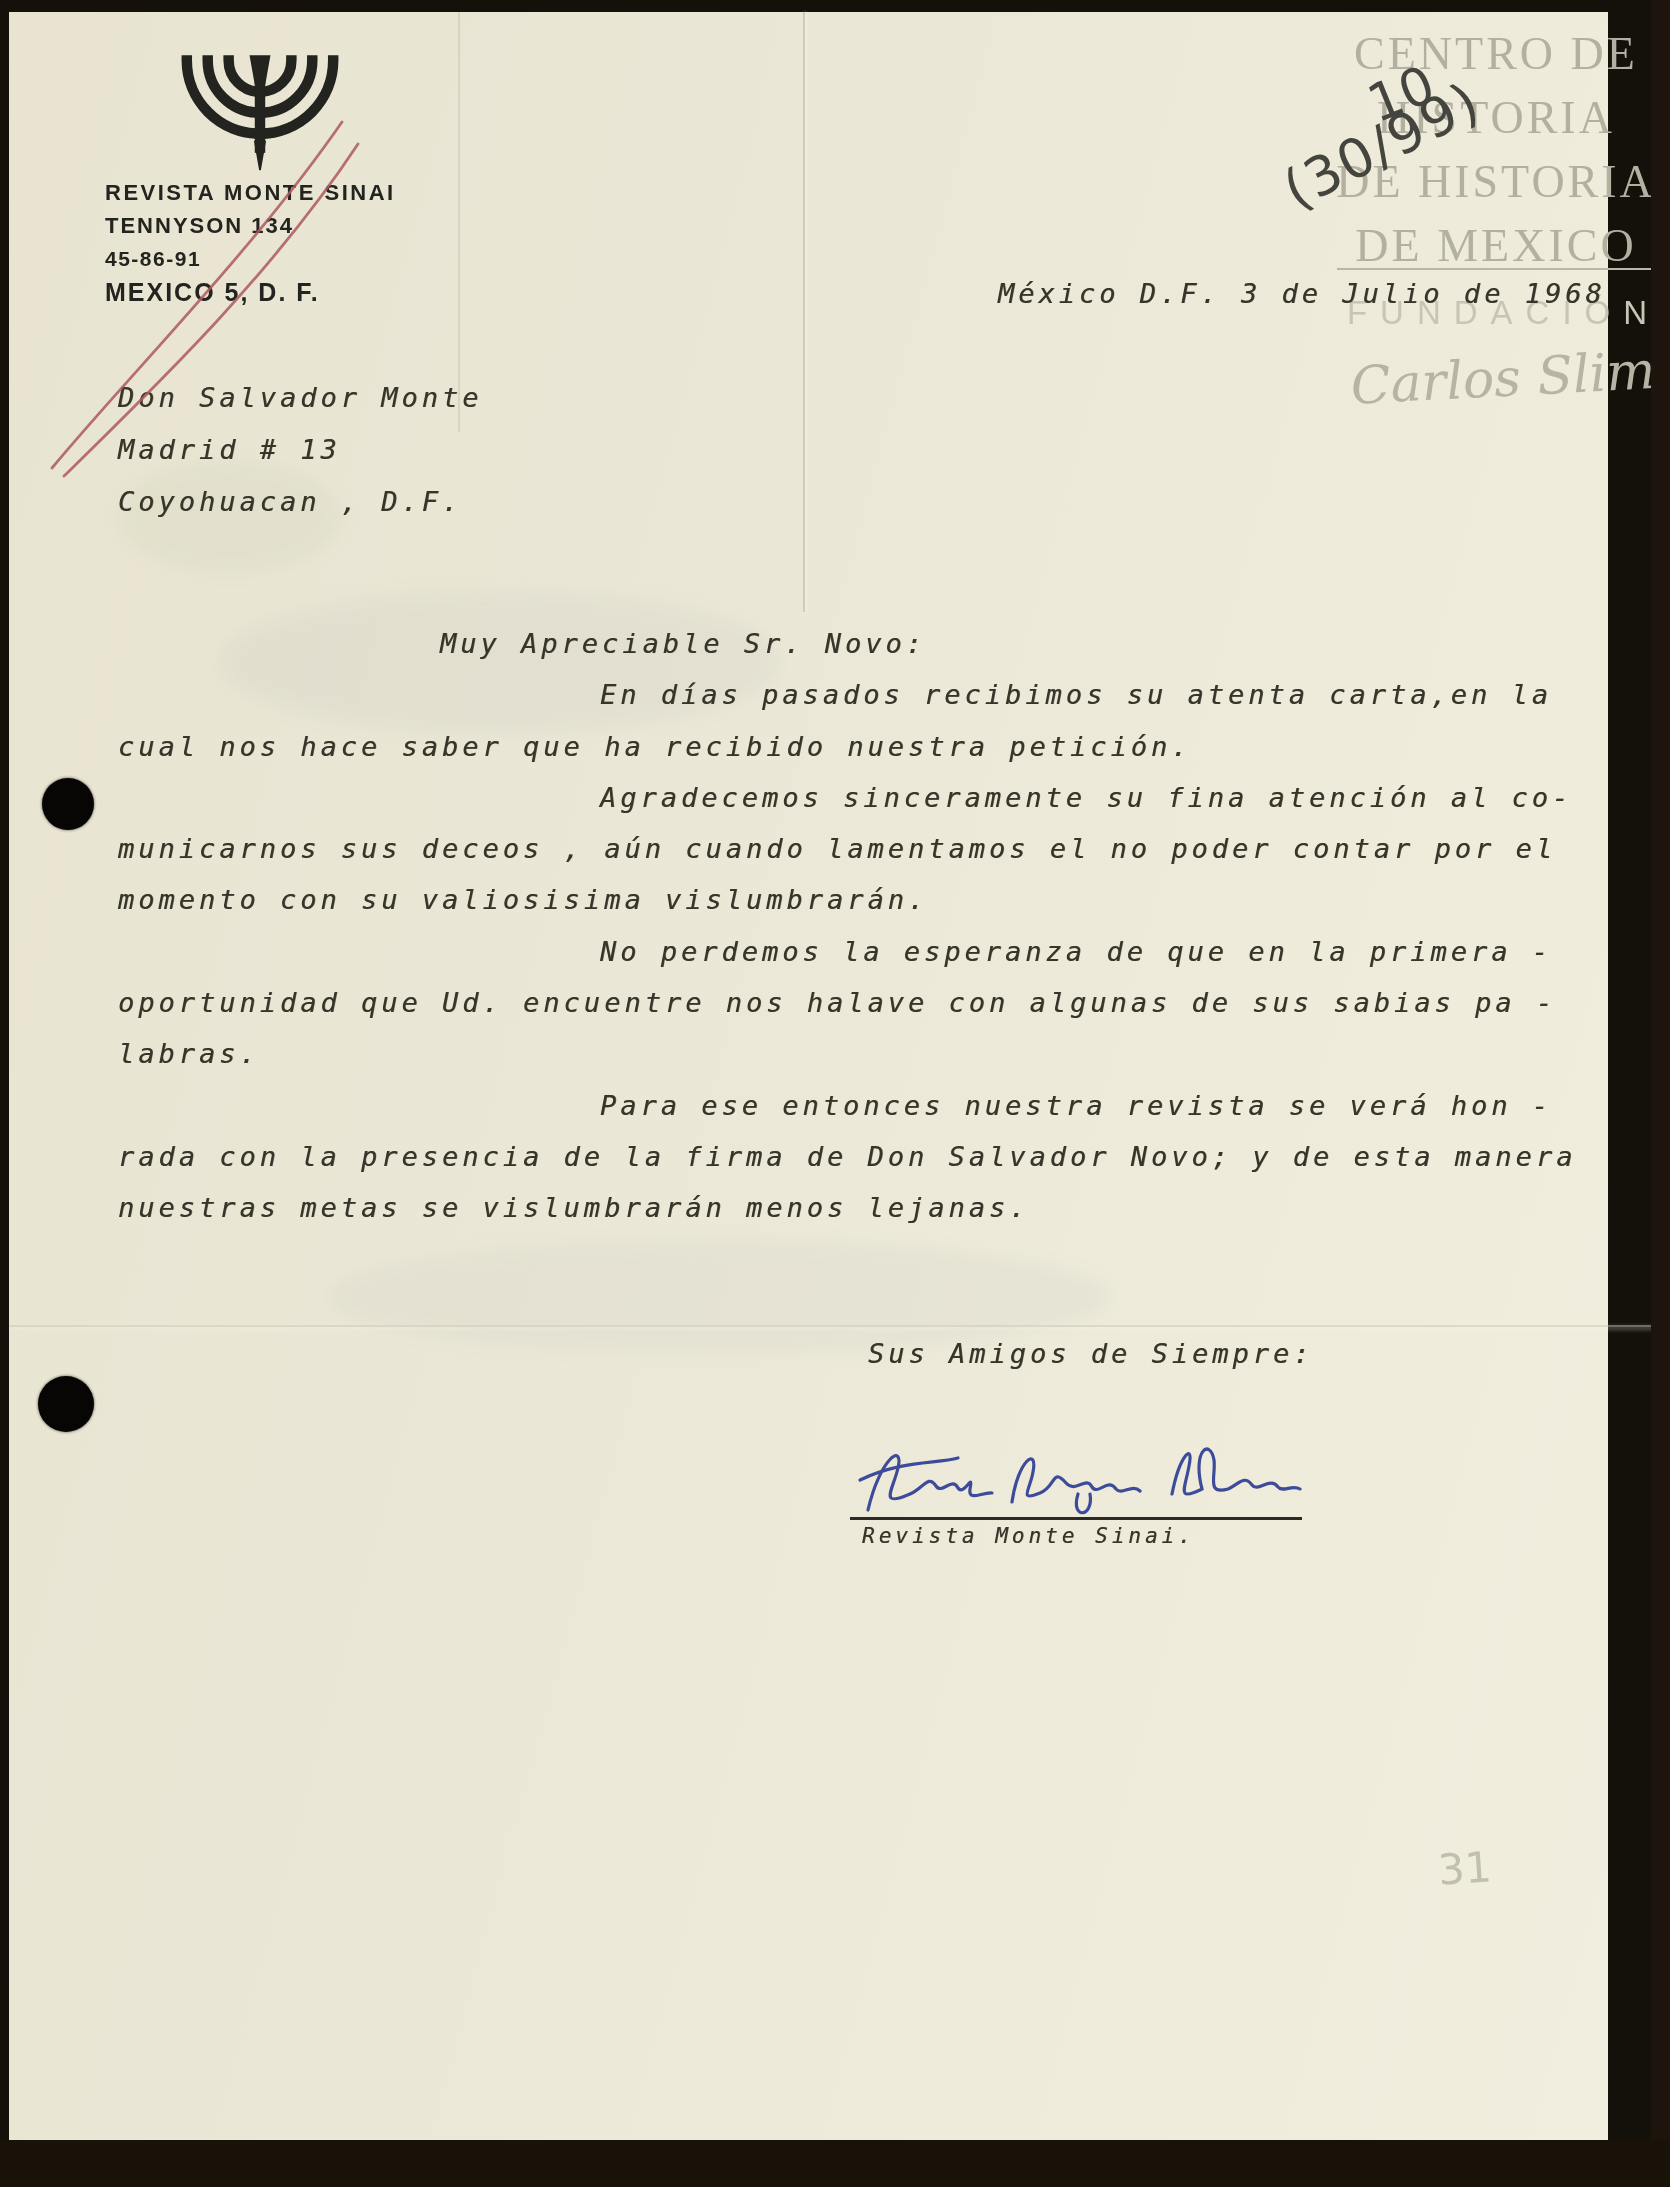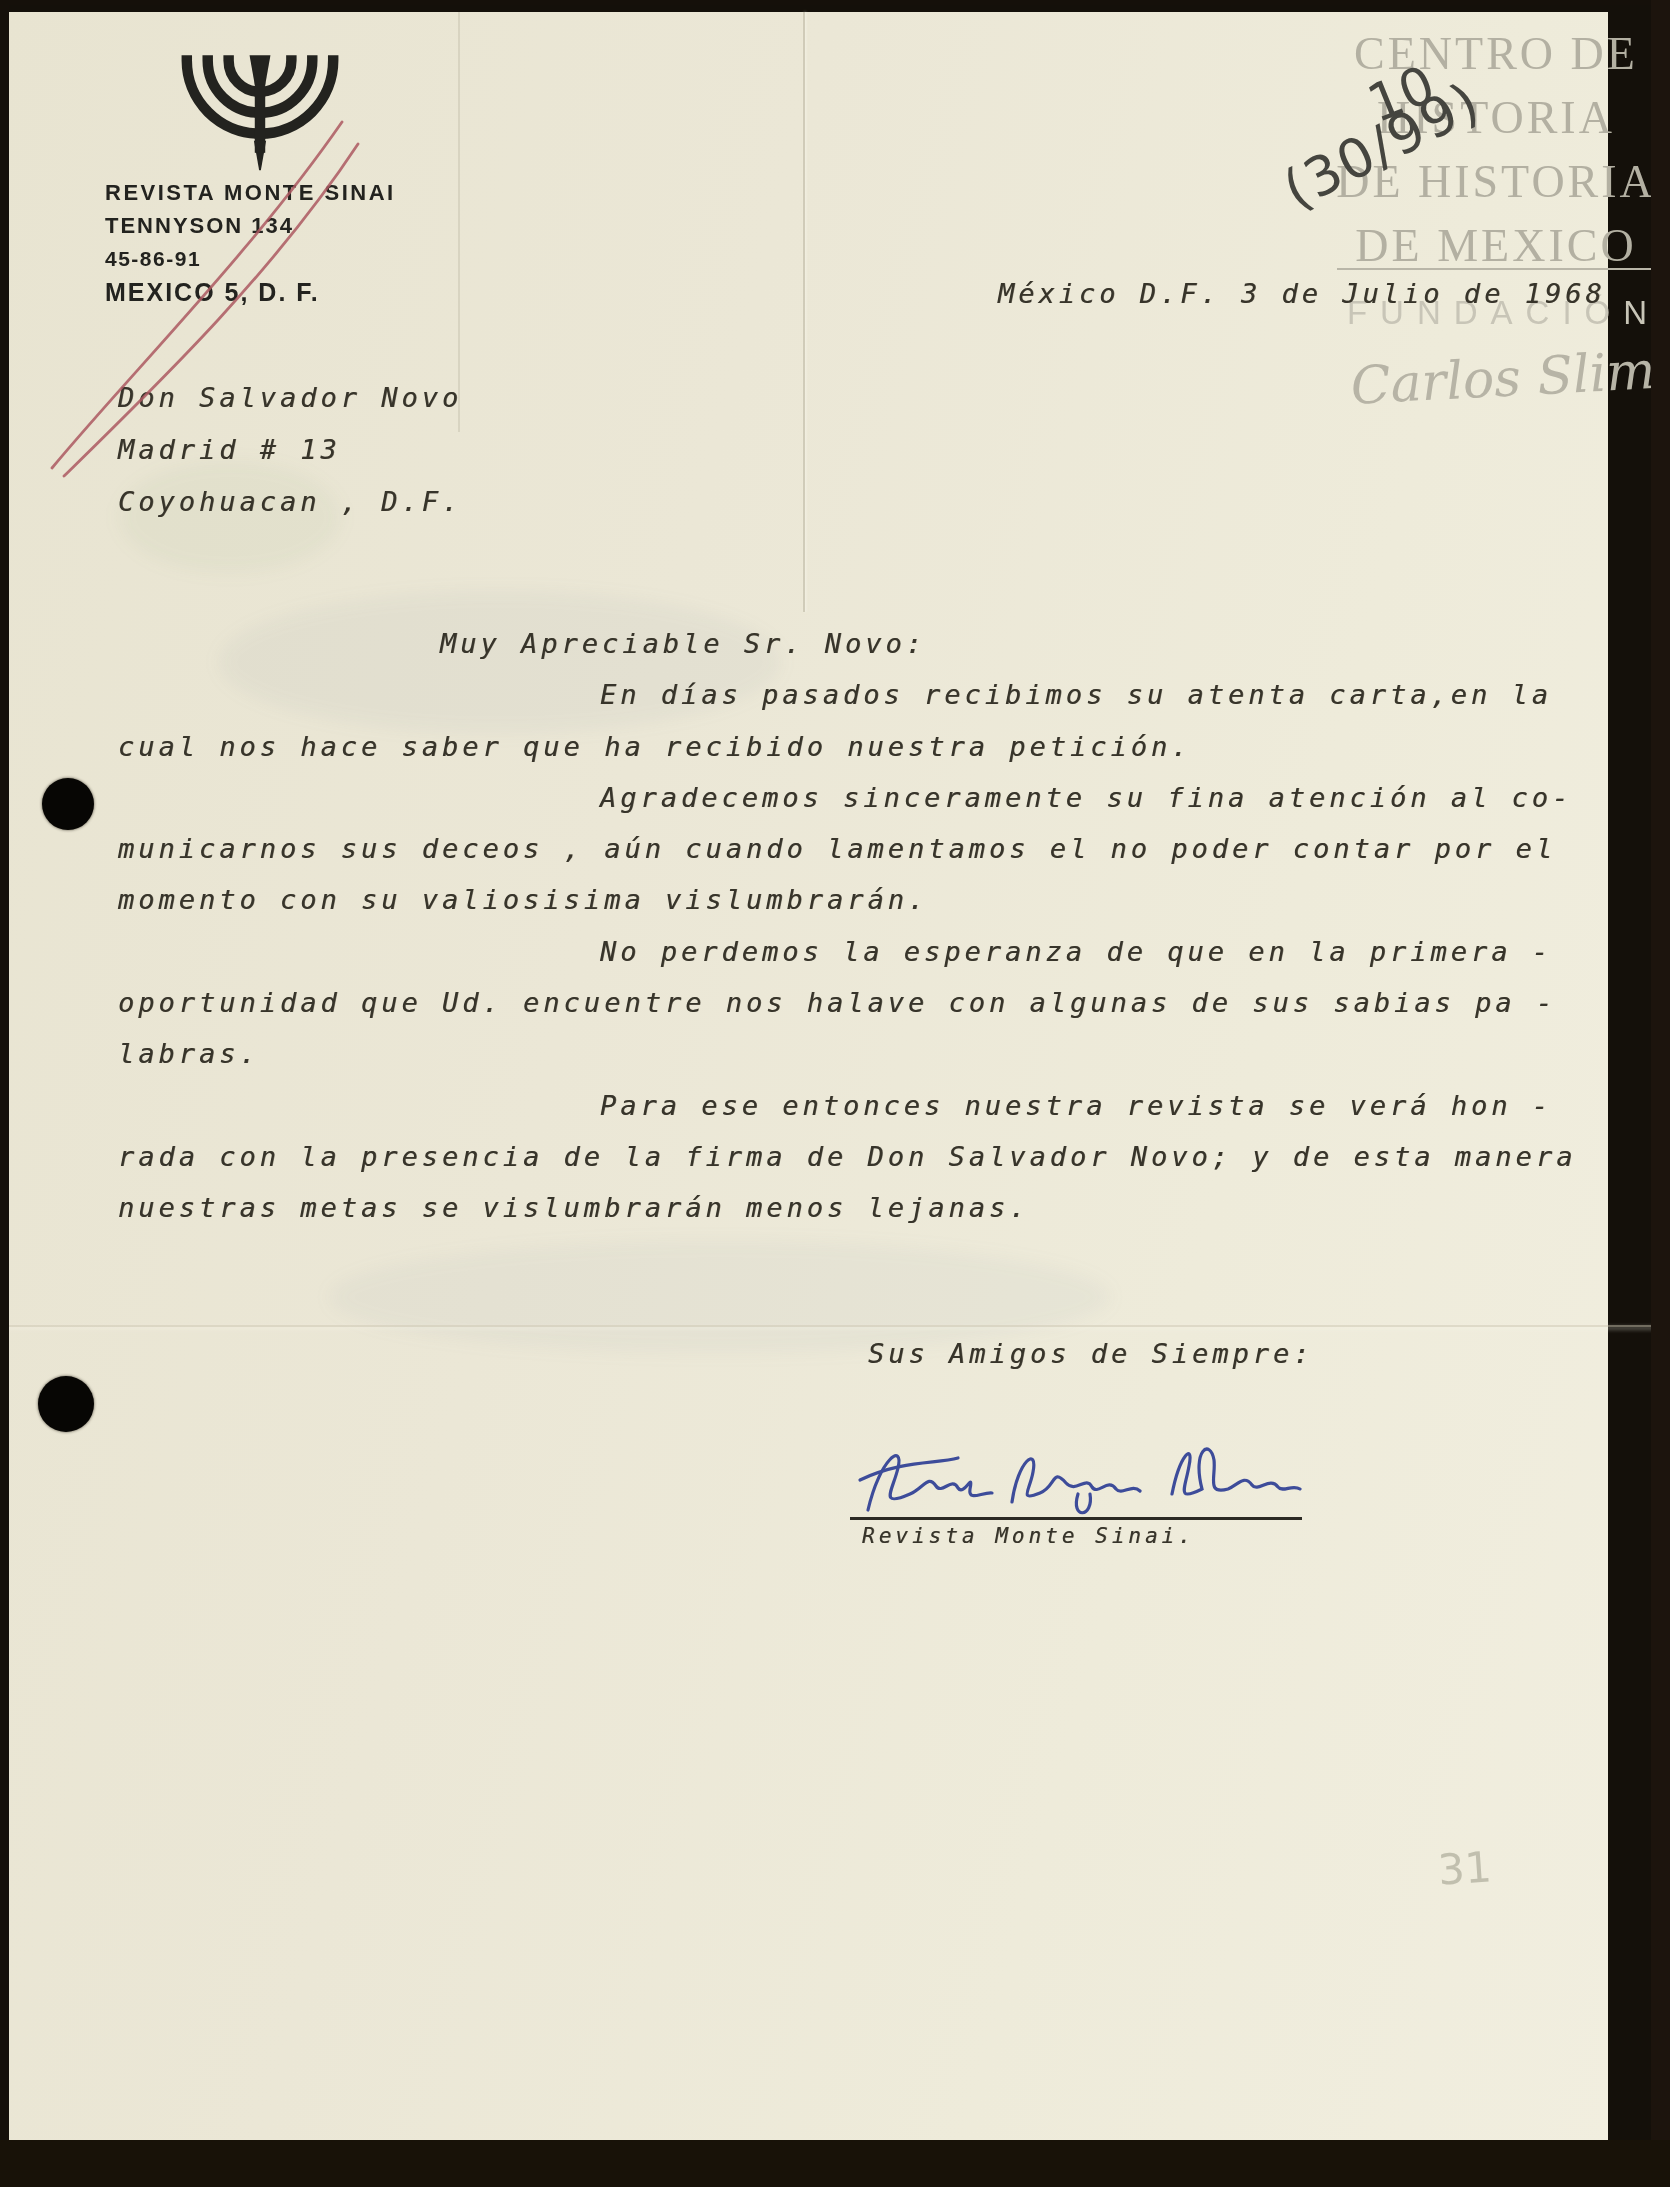--- a/index.html
+++ b/index.html
@@ -125,7 +125,7 @@
     <div class="tw dateline">México D.F. 3 de Julio de 1968</div>
 
     <div class="tw recipient">
-      <div>Don Salvador Novo</div>
+      <div>Don Salvador Monte</div>
       <div>Madrid # 13</div>
       <div>Coyohuacan , D.F.</div>
     </div>

